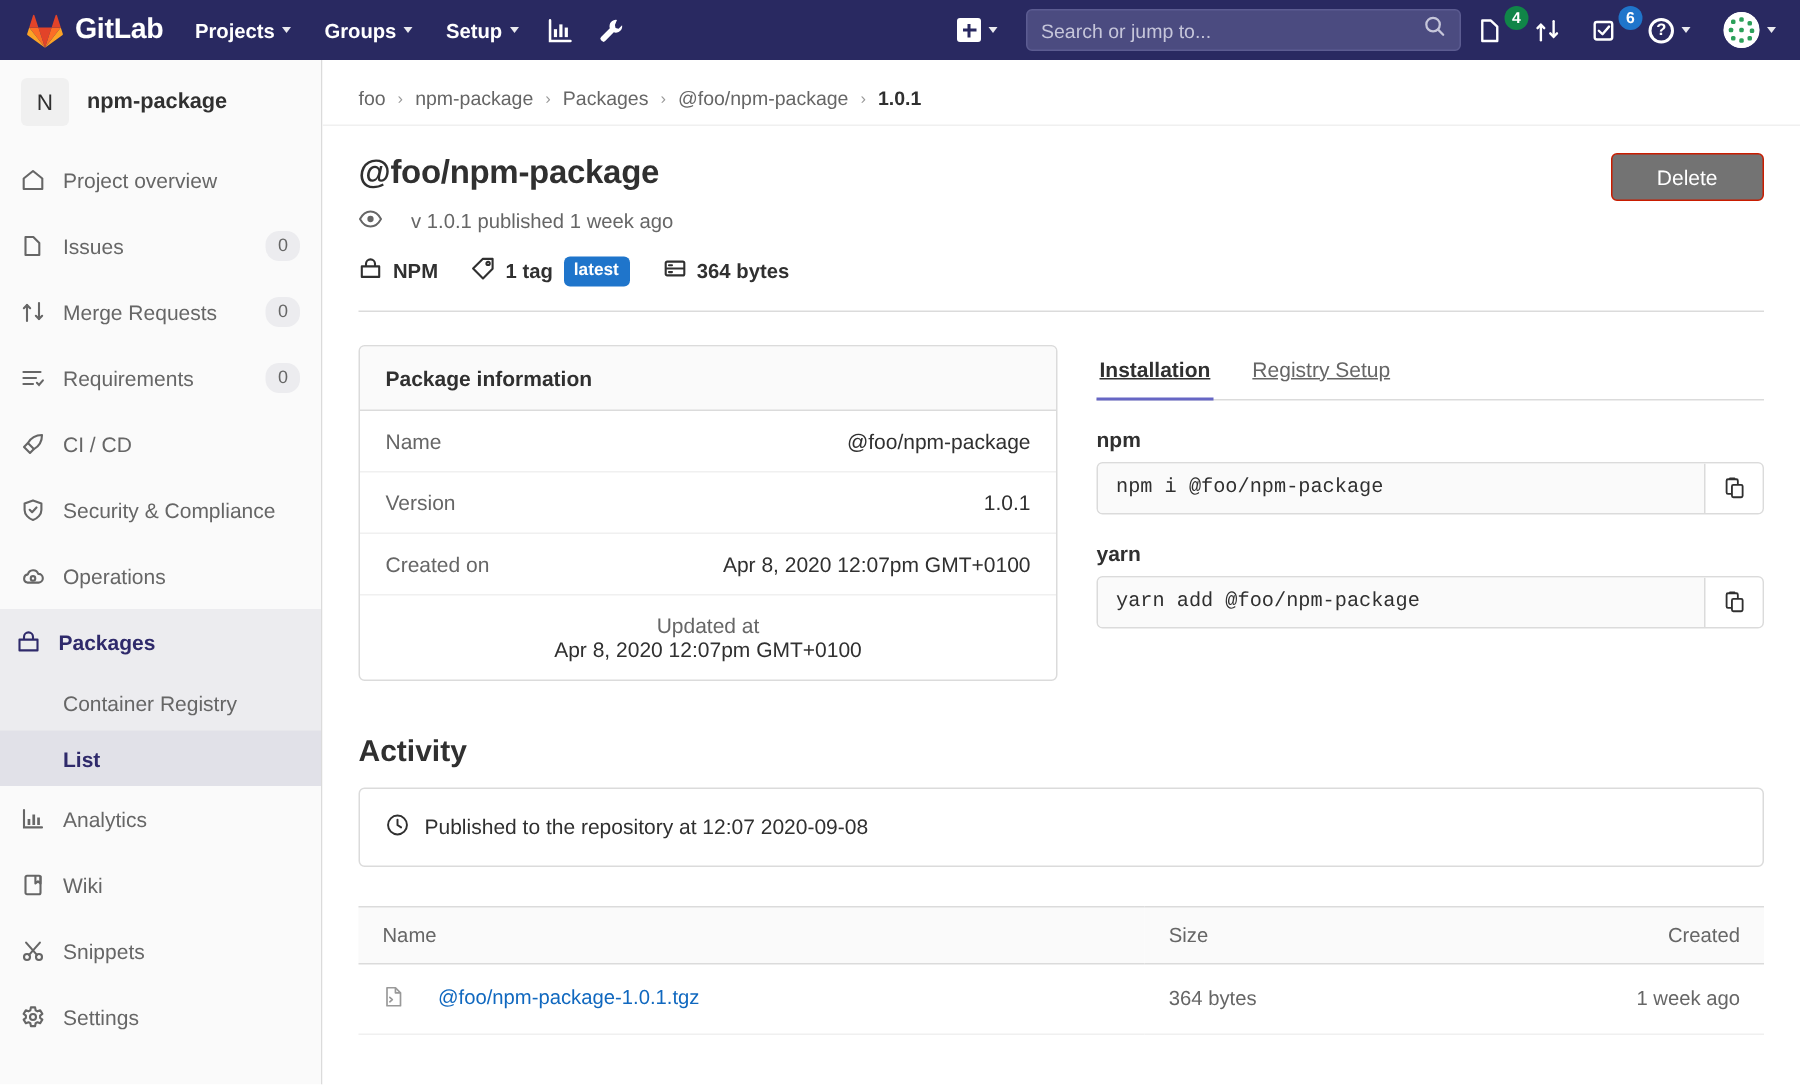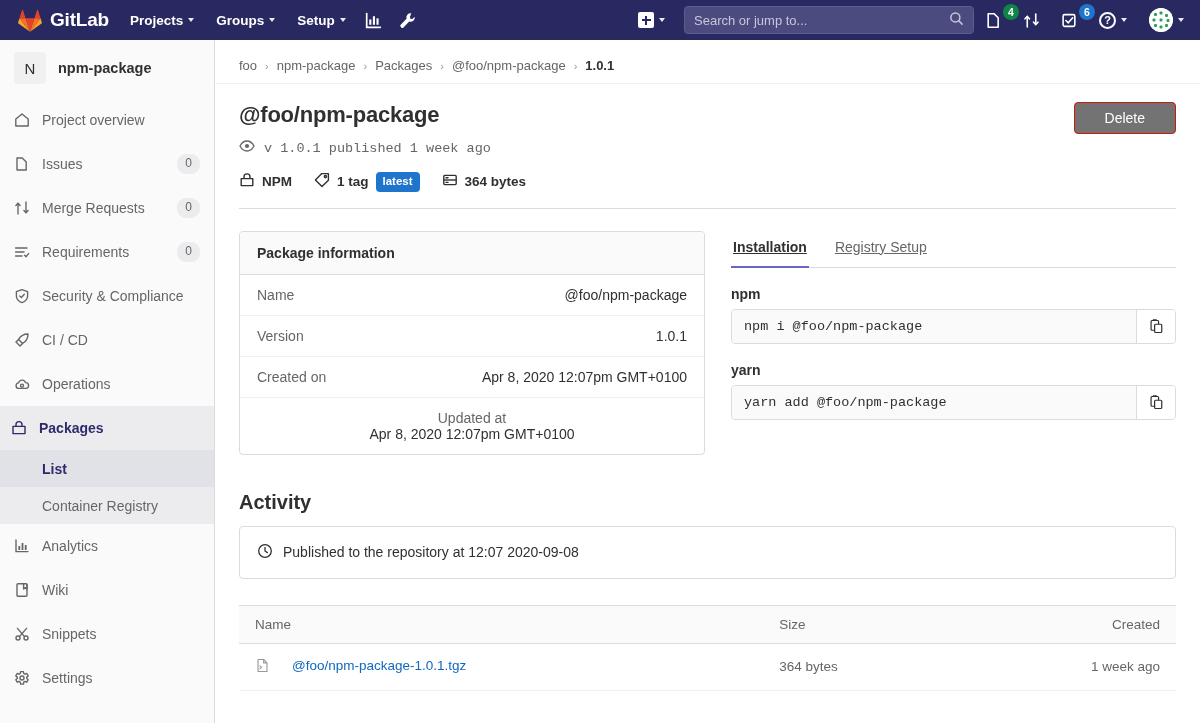--- a/index.html
+++ b/index.html
@@ -173,8 +173,8 @@
   }
   .pkg-title { font-size: 22px; font-weight: 700; color: #303030; letter-spacing: -0.2px; }
   .pkg-sub {
-    display: flex; align-items: center; gap: 9px;
-    margin-top: 10px; font-size: 13.5px; color: #666; font-family: Liberation Mono, monospace;
+    display: flex; align-items: center; gap: 19px;
+    margin-top: 10px; font-size: 13.5px; color: #666;
   }
   .pkg-meta {
     display: flex; align-items: center; gap: 8px;

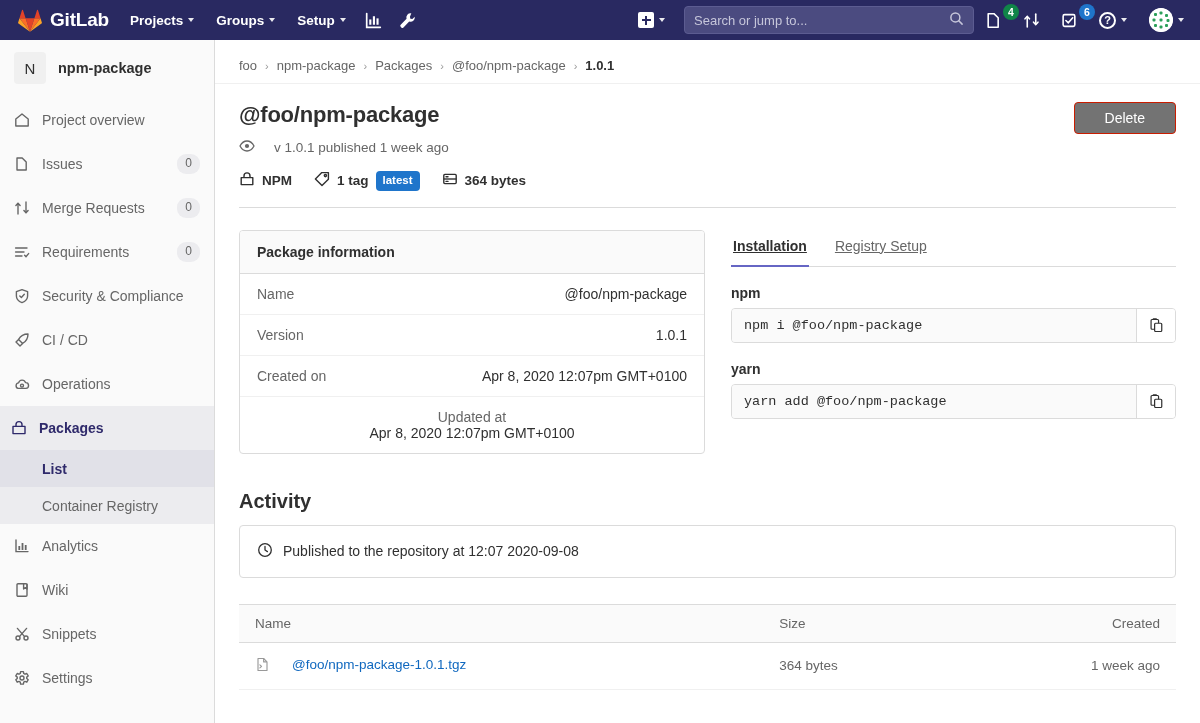--- a/index.html
+++ b/index.html
@@ -441,21 +441,21 @@
     <div class="side-item">
       <span class="s-icon">
         <svg width="16" height="16" viewBox="0 0 16 16" fill="none" stroke="#666" stroke-width="1.4" stroke-linejoin="round">
+          <path d="M14 2 C10 2 6.5 4 4.6 7.4 L8.6 11.4 C12 9.5 14 6 14 2 Z"></path>
+          <path d="M4.6 7.4 L2 10 l4 4 2.6-2.6"></path>
+        </svg>
+      </span>
+      <span class="s-label">CI / CD</span>
+    </div>
+
+    <div class="side-item">
+      <span class="s-icon">
+        <svg width="16" height="16" viewBox="0 0 16 16" fill="none" stroke="#666" stroke-width="1.4" stroke-linejoin="round">
           <path d="M8 1.6 L13.6 3.6 V8 C13.6 11 11 13.6 8 14.6 C5 13.6 2.4 11 2.4 8 V3.6 Z"></path>
           <path d="M5.8 7.9 L7.4 9.5 L10.3 6.3" stroke-linecap="round"></path>
         </svg>
       </span>
       <span class="s-label">Security &amp; Compliance</span>
-    </div>
-
-    <div class="side-item">
-      <span class="s-icon">
-        <svg width="16" height="16" viewBox="0 0 16 16" fill="none" stroke="#666" stroke-width="1.4" stroke-linejoin="round">
-          <path d="M14 2 C10 2 6.5 4 4.6 7.4 L8.6 11.4 C12 9.5 14 6 14 2 Z"></path>
-          <path d="M4.6 7.4 L2 10 l4 4 2.6-2.6"></path>
-        </svg>
-      </span>
-      <span class="s-label">CI / CD</span>
     </div>
 
     <div class="side-item">

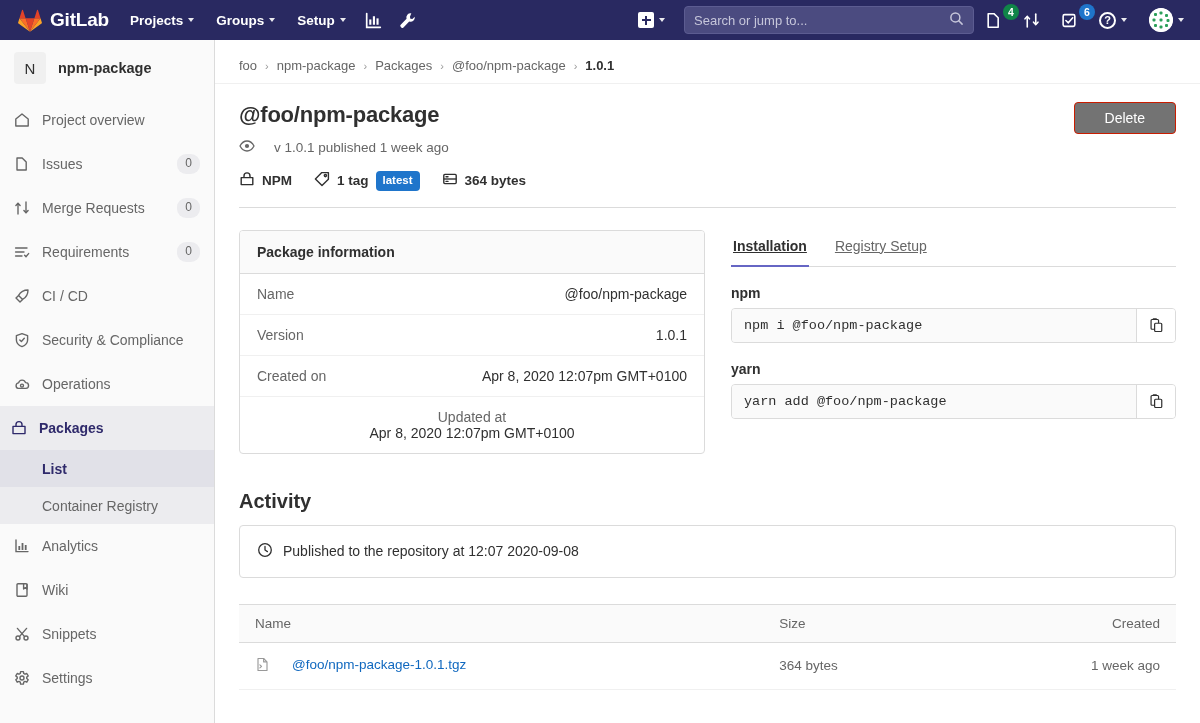--- a/index.html
+++ b/index.html
@@ -478,11 +478,11 @@
         </span>
         <span class="s-label">Packages</span>
       </div>
+      <div class="side-sub">
+        <span>Container Registry</span>
+      </div>
       <div class="side-sub active">
         <span>List</span>
-      </div>
-      <div class="side-sub">
-        <span>Container Registry</span>
       </div>
     </div>
 

